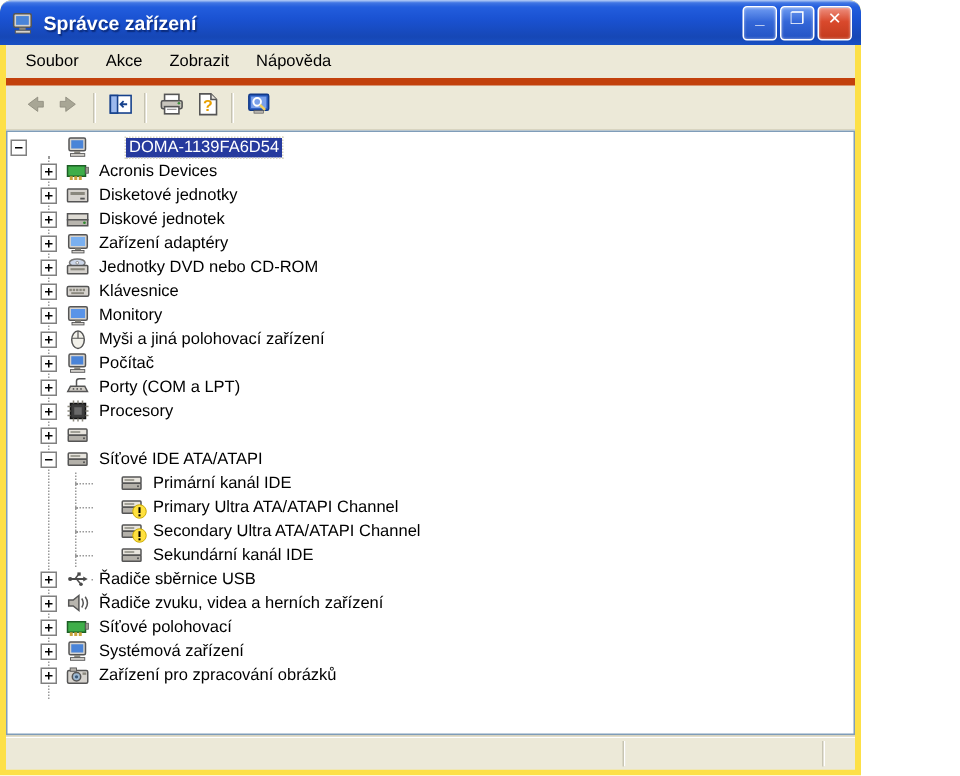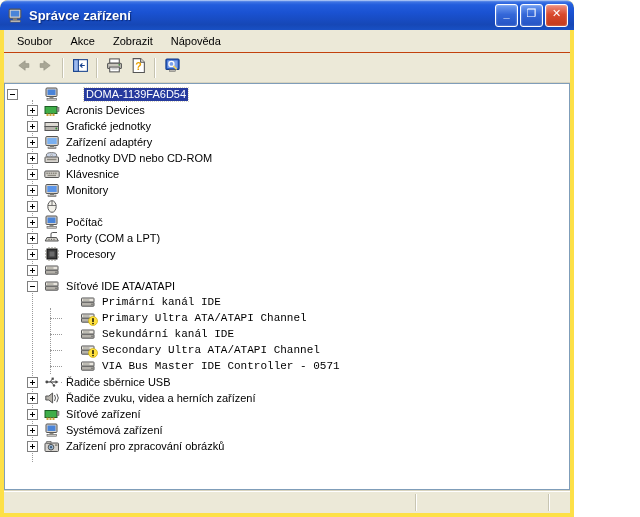--- a/index.html
+++ b/index.html
@@ -19,7 +19,7 @@
   .winbtn .glyph{display:block;transform:translateY(-1px);}
   
   .chrome{position:absolute;left:4px;right:4px;top:30px;bottom:4px;background:#ece9d8;display:flex;flex-direction:column;}
-  .menubar{height:22px;display:flex;align-items:center;padding-left:4px;border-bottom:1px solid #c2410c;}
+  .menubar{height:22px;display:flex;align-items:center;padding-left:4px;border-bottom:5px solid #c2410c;}
   .menu-item{padding:2px 9px 3px 9px;font-size:11px;color:#000;cursor:default;}
   .toolbar{height:29px;display:flex;align-items:center;padding-left:6px;border-bottom:1px solid #d8d4c0;box-shadow:0 1px 0 #fff;}
   .tb-btn{width:24px;height:22px;display:flex;align-items:center;justify-content:center;}

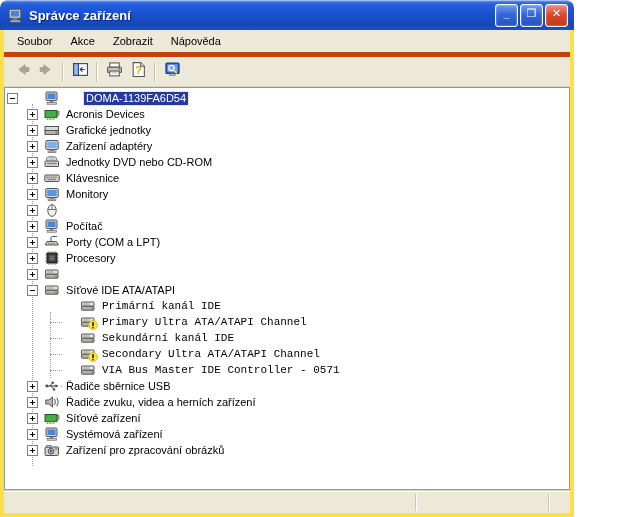--- a/index.html
+++ b/index.html
@@ -156,6 +156,17 @@
             <span class="expander plus"></span>
             <span class="node-icon">
               <svg viewBox="0 0 16 16" xmlns="http://www.w3.org/2000/svg">
+                <rect x="1" y="4" width="13.5" height="8.5" rx="0.5" fill="#d6d3ce" stroke="#555"></rect>
+                <rect x="3" y="6" width="9.5" height="2" fill="#8a887e"></rect>
+                <rect x="9.5" y="9.8" width="3" height="1.2" fill="#555"></rect>
+              </svg>
+            </span>
+            <span class="node-label">Disketové jednotky</span>
+          </div>
+          <div class="tree-row indent1">
+            <span class="expander plus"></span>
+            <span class="node-icon">
+              <svg viewBox="0 0 16 16" xmlns="http://www.w3.org/2000/svg">
                 <rect x="1" y="4.5" width="13.5" height="4" fill="#dedbd4" stroke="#555"></rect>
                 <rect x="1" y="8.5" width="13.5" height="4" fill="#b8b5ae" stroke="#555"></rect>
                 <circle cx="12.3" cy="10.5" r="0.9" fill="#2a8a2a"></circle>

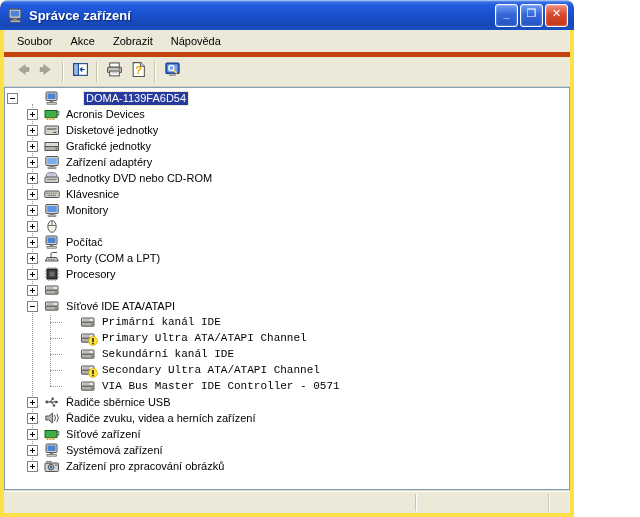--- a/index.html
+++ b/index.html
@@ -172,7 +172,7 @@
                 <circle cx="12.3" cy="10.5" r="0.9" fill="#2a8a2a"></circle>
               </svg>
             </span>
-            <span class="node-label">Grafické jednotky</span>
+            <span class="node-label">Diskové jednotek</span>
           </div>
           <div class="tree-row indent1">
             <span class="expander plus"></span>

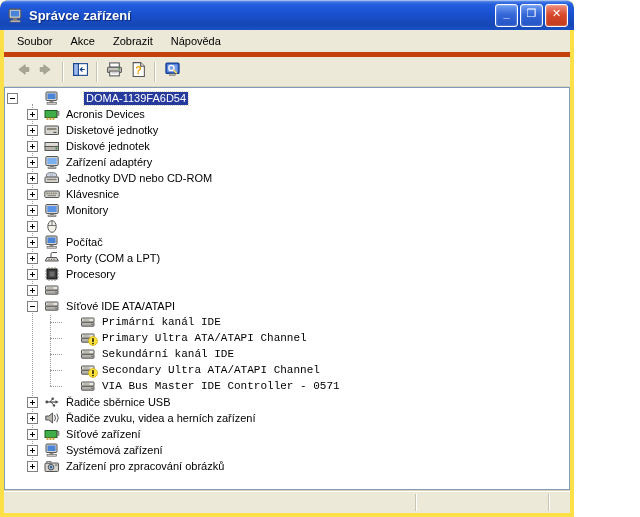--- a/index.html
+++ b/index.html
@@ -236,6 +236,7 @@
                 <line x1="4" y1="7.5" x2="12" y2="7.5" stroke="#555" stroke-width="0.8"></line>
               </svg>
             </span>
+            <span class="node-label">Myši a jiná polohovací zařízení</span>
           </div>
           <div class="tree-row indent1">
             <span class="expander plus"></span>

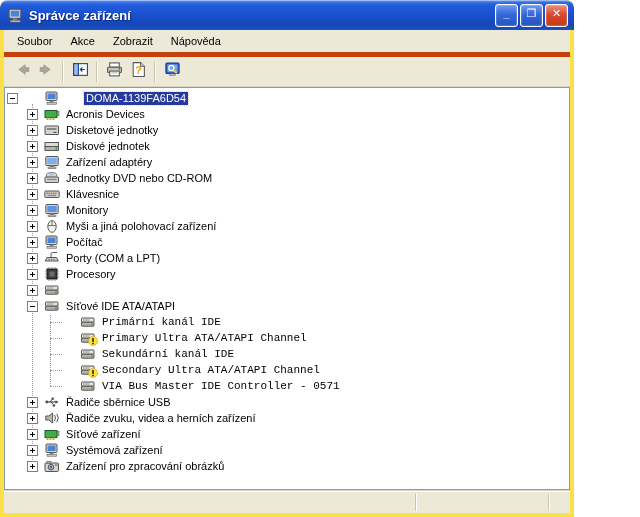--- a/index.html
+++ b/index.html
@@ -29,7 +29,7 @@
   .treeview{flex:1;margin:0;background:#fff;border:1px solid #7f9db9;position:relative;overflow:hidden;}
   .tree-inner{position:absolute;inset:0;padding-top:2px;}
   .tree-row{height:16px;display:flex;align-items:center;font-size:11px;white-space:nowrap;position:relative;}
-  .indent0{padding-left:2px;gap:20px;} .indent1{padding-left:22px;} .indent2{padding-left:58px;font-family:Liberation Mono, monospace;}
+  .indent0{padding-left:2px;gap:20px;} .indent1{padding-left:22px;} .indent2{padding-left:58px;}
   .expander{width:9px;height:9px;border:1px solid #808080;background:#fff;flex:0 0 auto;position:relative;margin-right:6px;z-index:2;}
   .expander::before{content:"";position:absolute;left:2px;top:4px;width:5px;height:1px;background:#000;}
   .expander.plus::after{content:"";position:absolute;left:4px;top:2px;width:1px;height:5px;background:#000;}

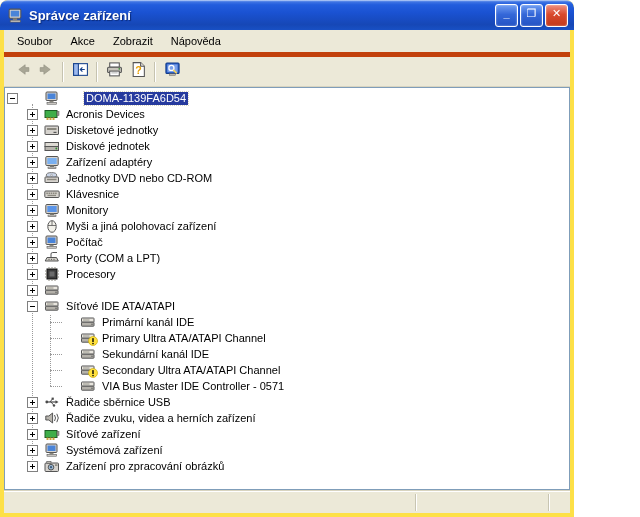--- a/index.html
+++ b/index.html
@@ -352,18 +352,6 @@
                 <line x1="3" y1="6" x2="9.5" y2="6" stroke="#8a887e" stroke-width="0.9"></line>
                 <circle cx="12" cy="10.2" r="0.7" fill="#555"></circle>
               </svg>
-            </span>
-            <span class="node-label">Sekundární kanál IDE</span>
-          </div>
-          <div class="tree-row indent2">
-            <span class="expander none"></span>
-            <span class="node-icon">
-              <svg viewBox="0 0 16 16" xmlns="http://www.w3.org/2000/svg">
-                <rect x="1.5" y="4" width="12.5" height="4.2" rx="0.6" fill="#e8e5de" stroke="#555"></rect>
-                <rect x="1.5" y="8.2" width="12.5" height="4" rx="0.6" fill="#b4b1aa" stroke="#555"></rect>
-                <line x1="3" y1="6" x2="9.5" y2="6" stroke="#8a887e" stroke-width="0.9"></line>
-                <circle cx="12" cy="10.2" r="0.7" fill="#555"></circle>
-              </svg>
               <span class="warn-badge">
                 <svg viewBox="0 0 16 16" xmlns="http://www.w3.org/2000/svg">
                   <circle cx="8" cy="8" r="7.2" fill="#ffe13e" stroke="#c8a800"></circle>
@@ -373,6 +361,18 @@
               </span>
             </span>
             <span class="node-label">Secondary Ultra ATA/ATAPI Channel</span>
+          </div>
+          <div class="tree-row indent2">
+            <span class="expander none"></span>
+            <span class="node-icon">
+              <svg viewBox="0 0 16 16" xmlns="http://www.w3.org/2000/svg">
+                <rect x="1.5" y="4" width="12.5" height="4.2" rx="0.6" fill="#e8e5de" stroke="#555"></rect>
+                <rect x="1.5" y="8.2" width="12.5" height="4" rx="0.6" fill="#b4b1aa" stroke="#555"></rect>
+                <line x1="3" y1="6" x2="9.5" y2="6" stroke="#8a887e" stroke-width="0.9"></line>
+                <circle cx="12" cy="10.2" r="0.7" fill="#555"></circle>
+              </svg>
+            </span>
+            <span class="node-label">Sekundární kanál IDE</span>
           </div>
           <div class="tree-row indent2">
             <span class="expander none"></span>

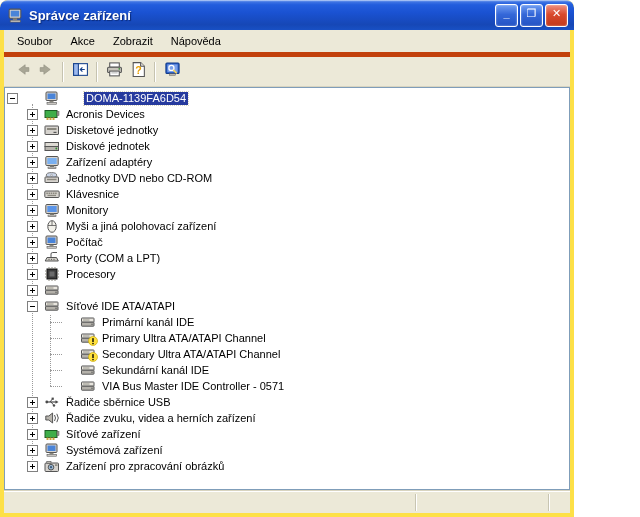--- a/index.html
+++ b/index.html
@@ -374,18 +374,6 @@
             </span>
             <span class="node-label">Sekundární kanál IDE</span>
           </div>
-          <div class="tree-row indent2">
-            <span class="expander none"></span>
-            <span class="node-icon">
-              <svg viewBox="0 0 16 16" xmlns="http://www.w3.org/2000/svg">
-                <rect x="1.5" y="4" width="12.5" height="4.2" rx="0.6" fill="#e8e5de" stroke="#555"></rect>
-                <rect x="1.5" y="8.2" width="12.5" height="4" rx="0.6" fill="#b4b1aa" stroke="#555"></rect>
-                <line x1="3" y1="6" x2="9.5" y2="6" stroke="#8a887e" stroke-width="0.9"></line>
-                <circle cx="12" cy="10.2" r="0.7" fill="#555"></circle>
-              </svg>
-            </span>
-            <span class="node-label">VIA Bus Master IDE Controller - 0571</span>
-          </div>
           <div class="tree-row indent1">
             <span class="expander plus"></span>
             <span class="node-icon">

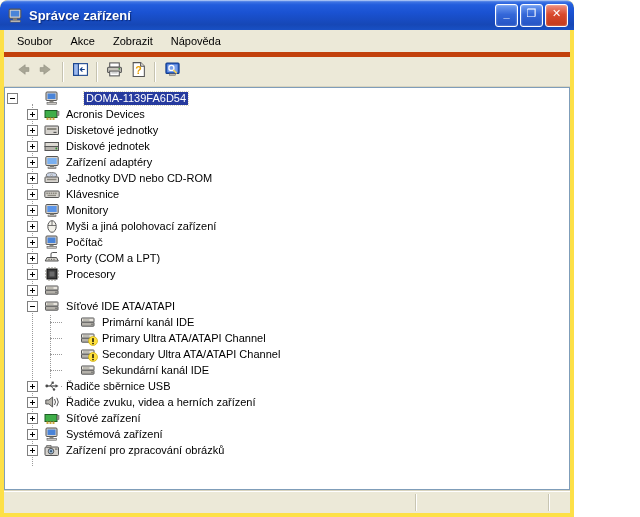--- a/index.html
+++ b/index.html
@@ -411,7 +411,7 @@
                 <rect x="13" y="5.5" width="2" height="4" fill="#9a978e" stroke="#555" stroke-width="0.5"></rect>
               </svg>
             </span>
-            <span class="node-label">Síťové zařízení</span>
+            <span class="node-label">Síťové polohovací</span>
           </div>
           <div class="tree-row indent1">
             <span class="expander plus"></span>

